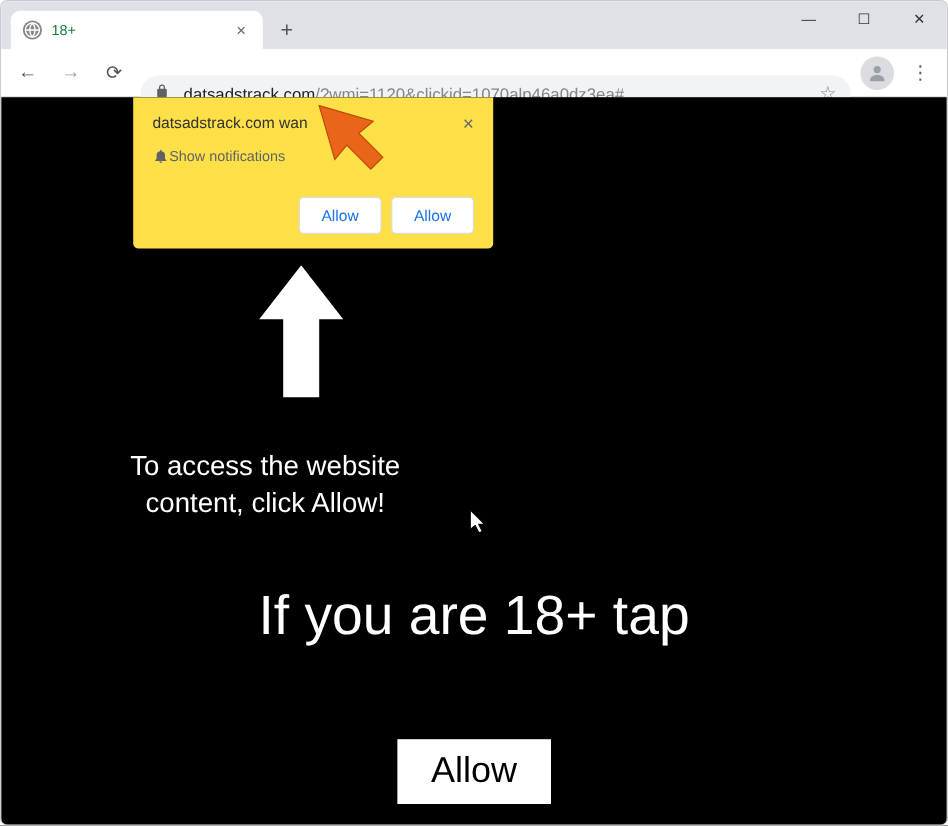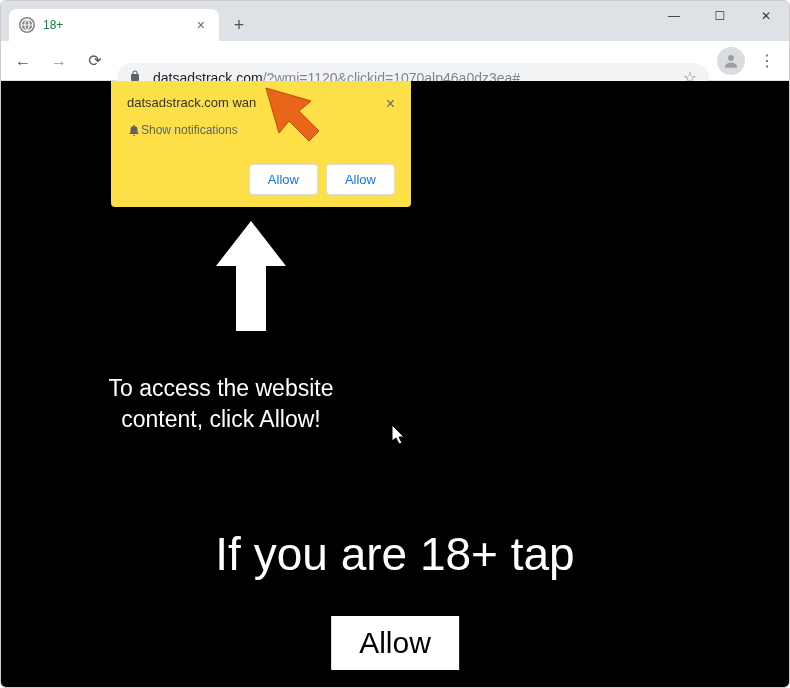--- a/index.html
+++ b/index.html
@@ -43,7 +43,7 @@
     .page-arrow { position: absolute; top: 140px; left: 210px; }
     .page-msg { position: absolute; top: 292px; left: 80px; width: 280px; text-align: center; color: #fff; font-size: 23px; font-weight: 400; line-height: 1.35; }
     
-    .big-text { position: absolute; top: 446px; left: 0; width: 100%; text-align: center; color: #fff; font-size: 46px; font-weight: 300; }
+    .big-text { position: absolute; top: 404px; left: 0; width: 100%; text-align: center; color: #fff; font-size: 46px; font-weight: 300; }
     
     .allow-big { position: absolute; top: 535px; left: 50%; transform: translateX(-50%); background: #fff; color: #000; font-size: 30px; font-weight: 400; padding: 10px 28px; border: none; cursor: pointer; }
     

